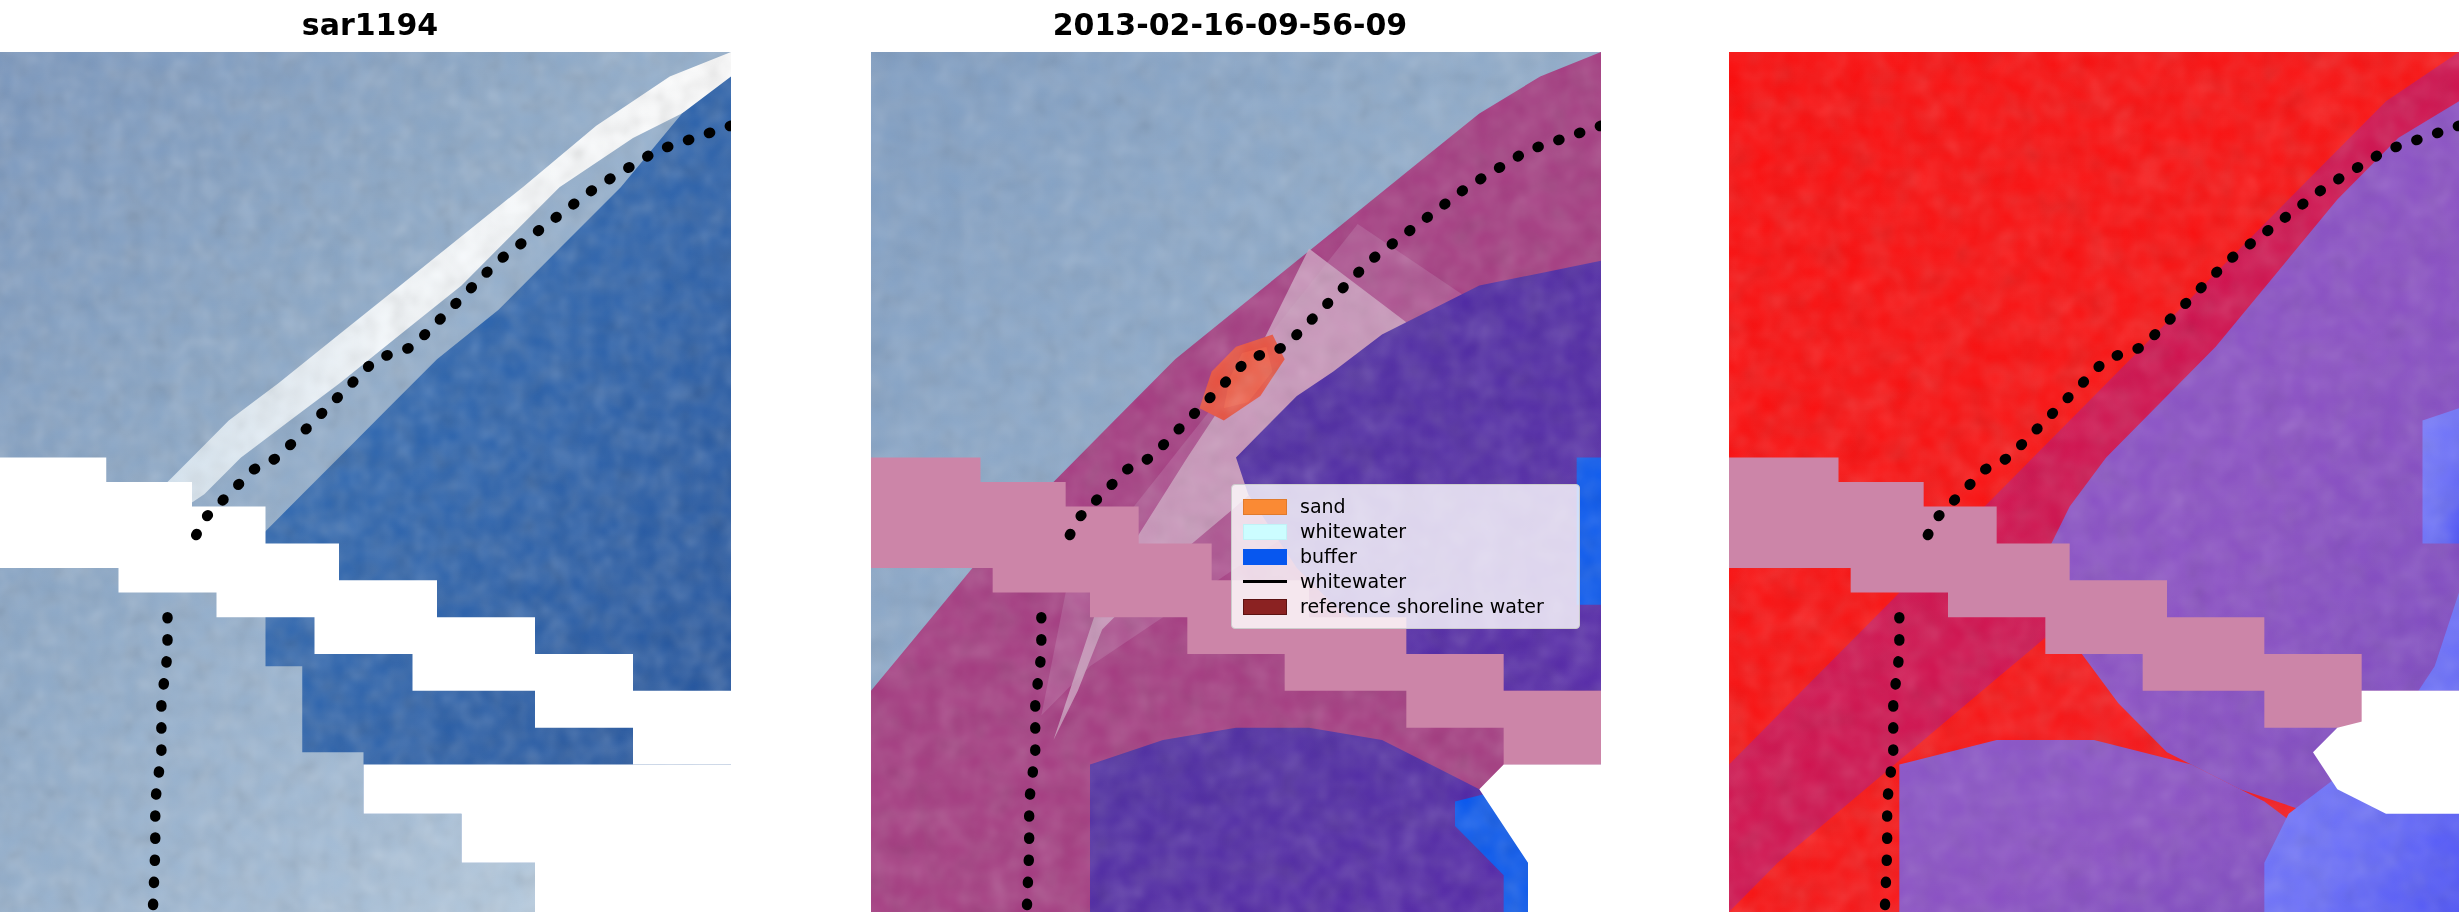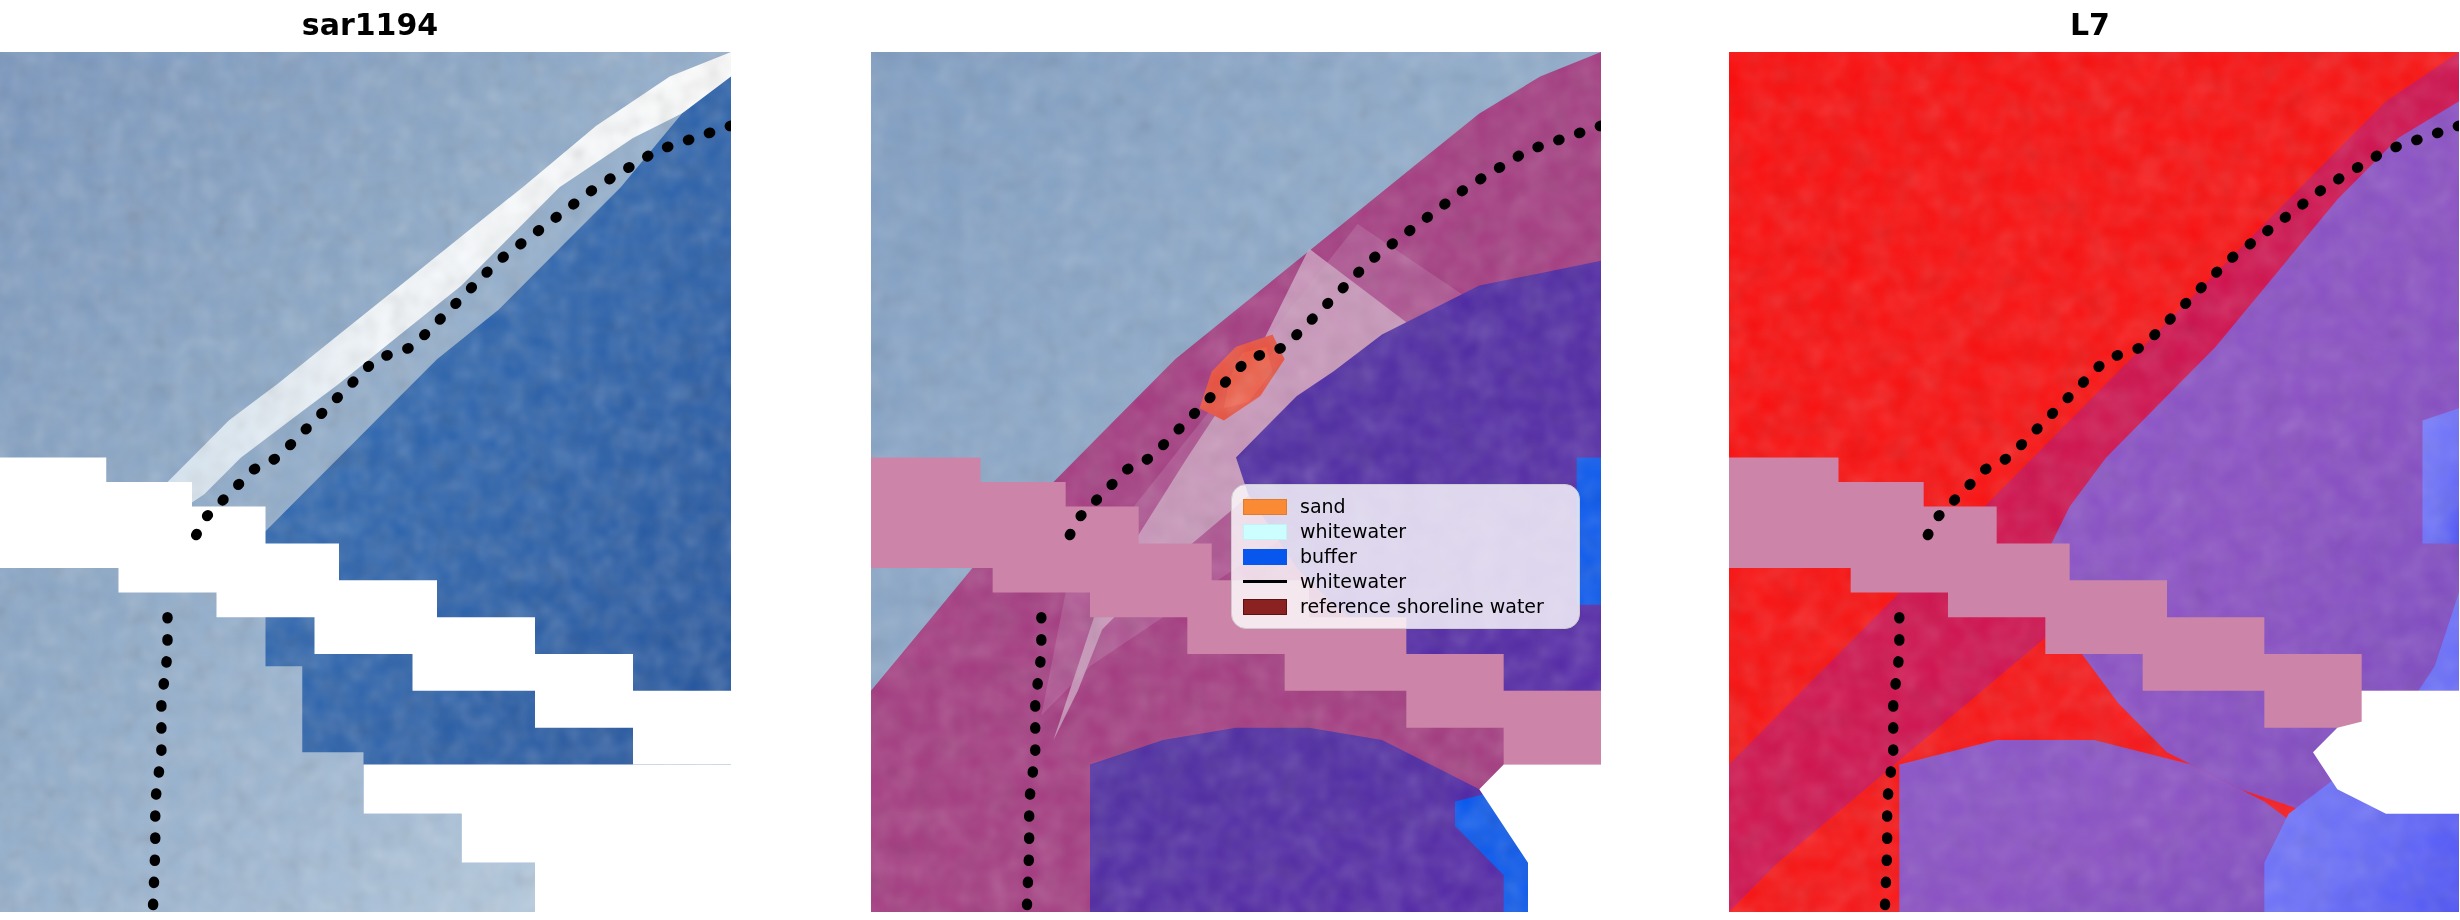--- a/index.html
+++ b/index.html
@@ -161,6 +161,7 @@
   </div>
 
   <div class="panel" id="panel-class">
+    <div class="panel-title">2013-02-16-09-56-09</div>
     <div class="axes" id="axes-class">
       <svg class="raster" viewBox="0 0 60 70" preserveAspectRatio="none">
         <defs>

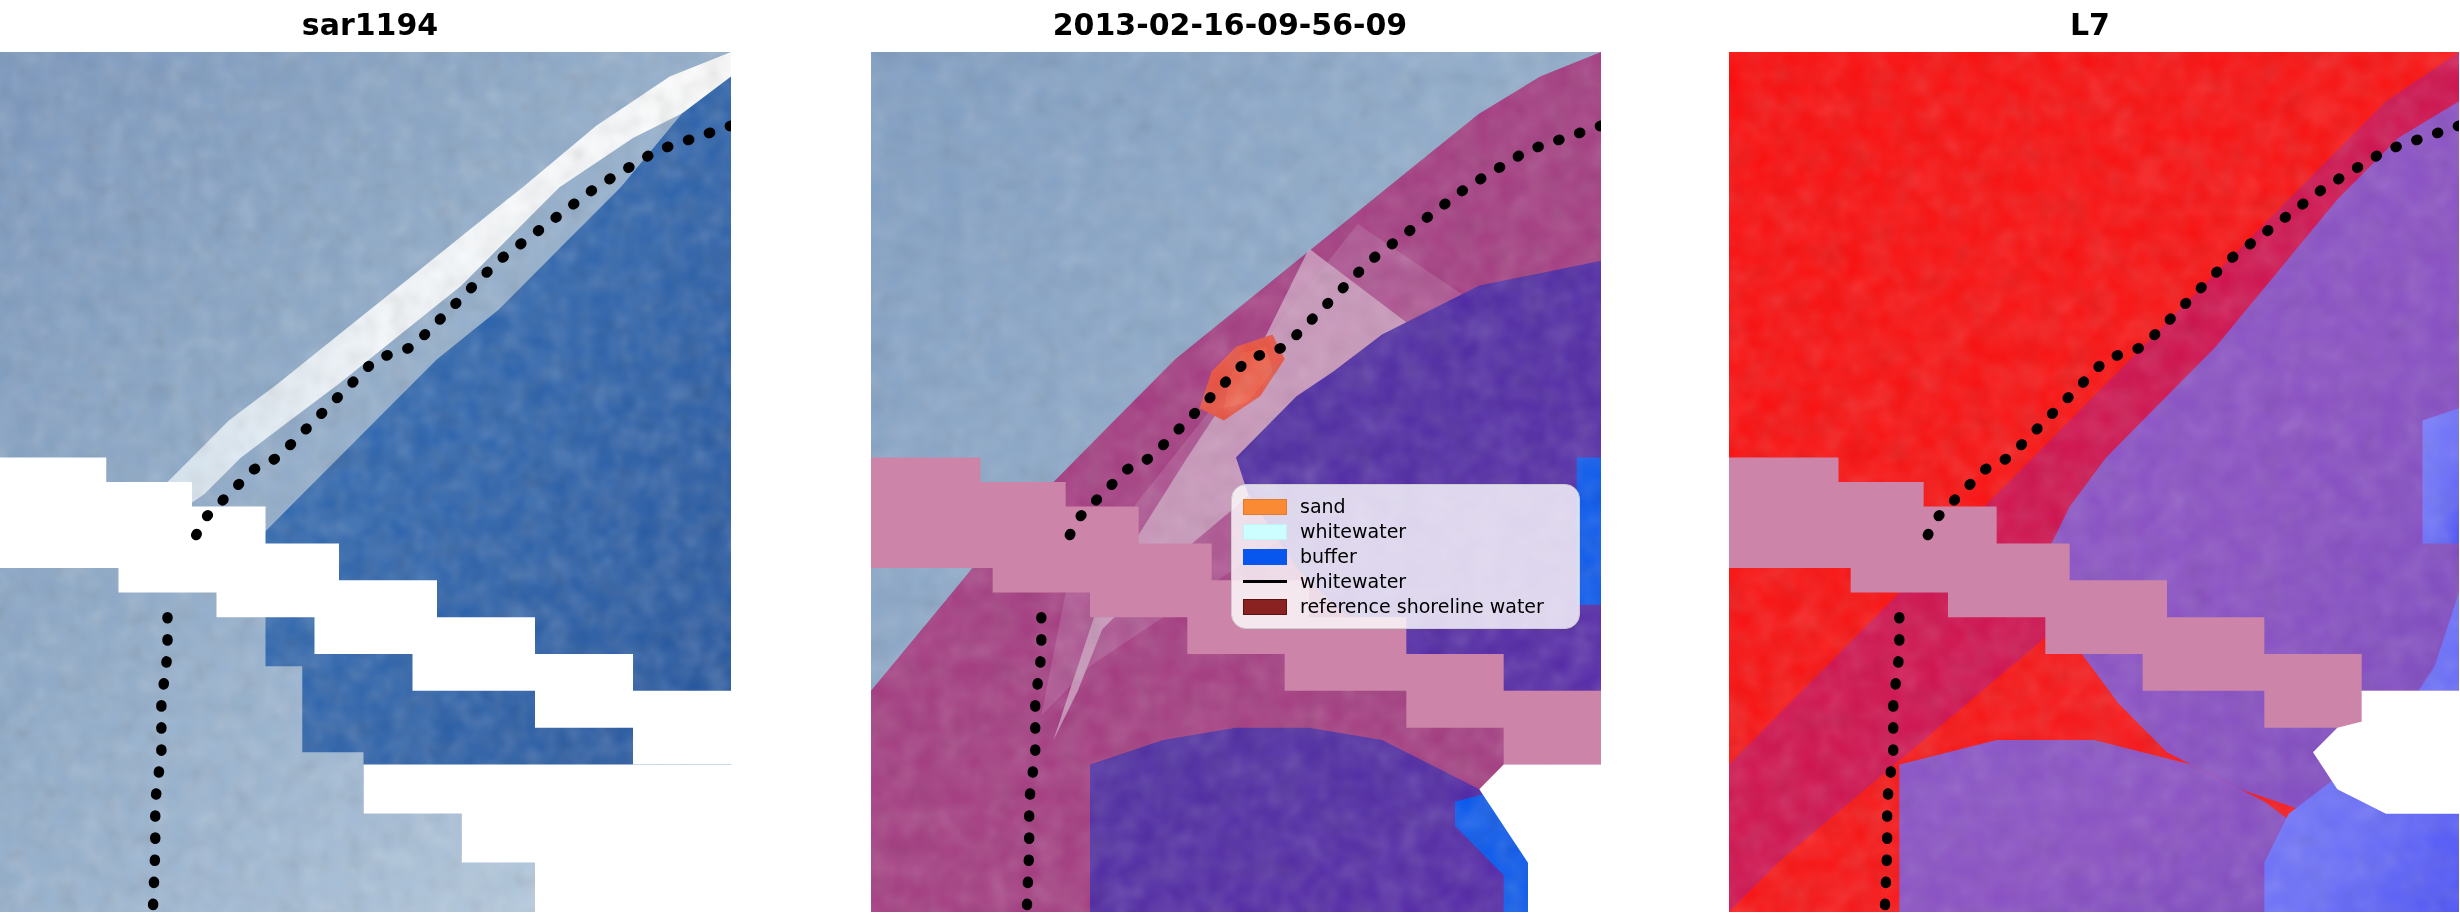--- a/index.html
+++ b/index.html
@@ -236,7 +236,6 @@
   </div>
 
   <div class="panel" id="panel-l7">
-    <div class="panel-title">L7</div>
     <div class="axes" id="axes-l7">
       <svg class="raster" viewBox="0 0 60 70" preserveAspectRatio="none">
         <defs>

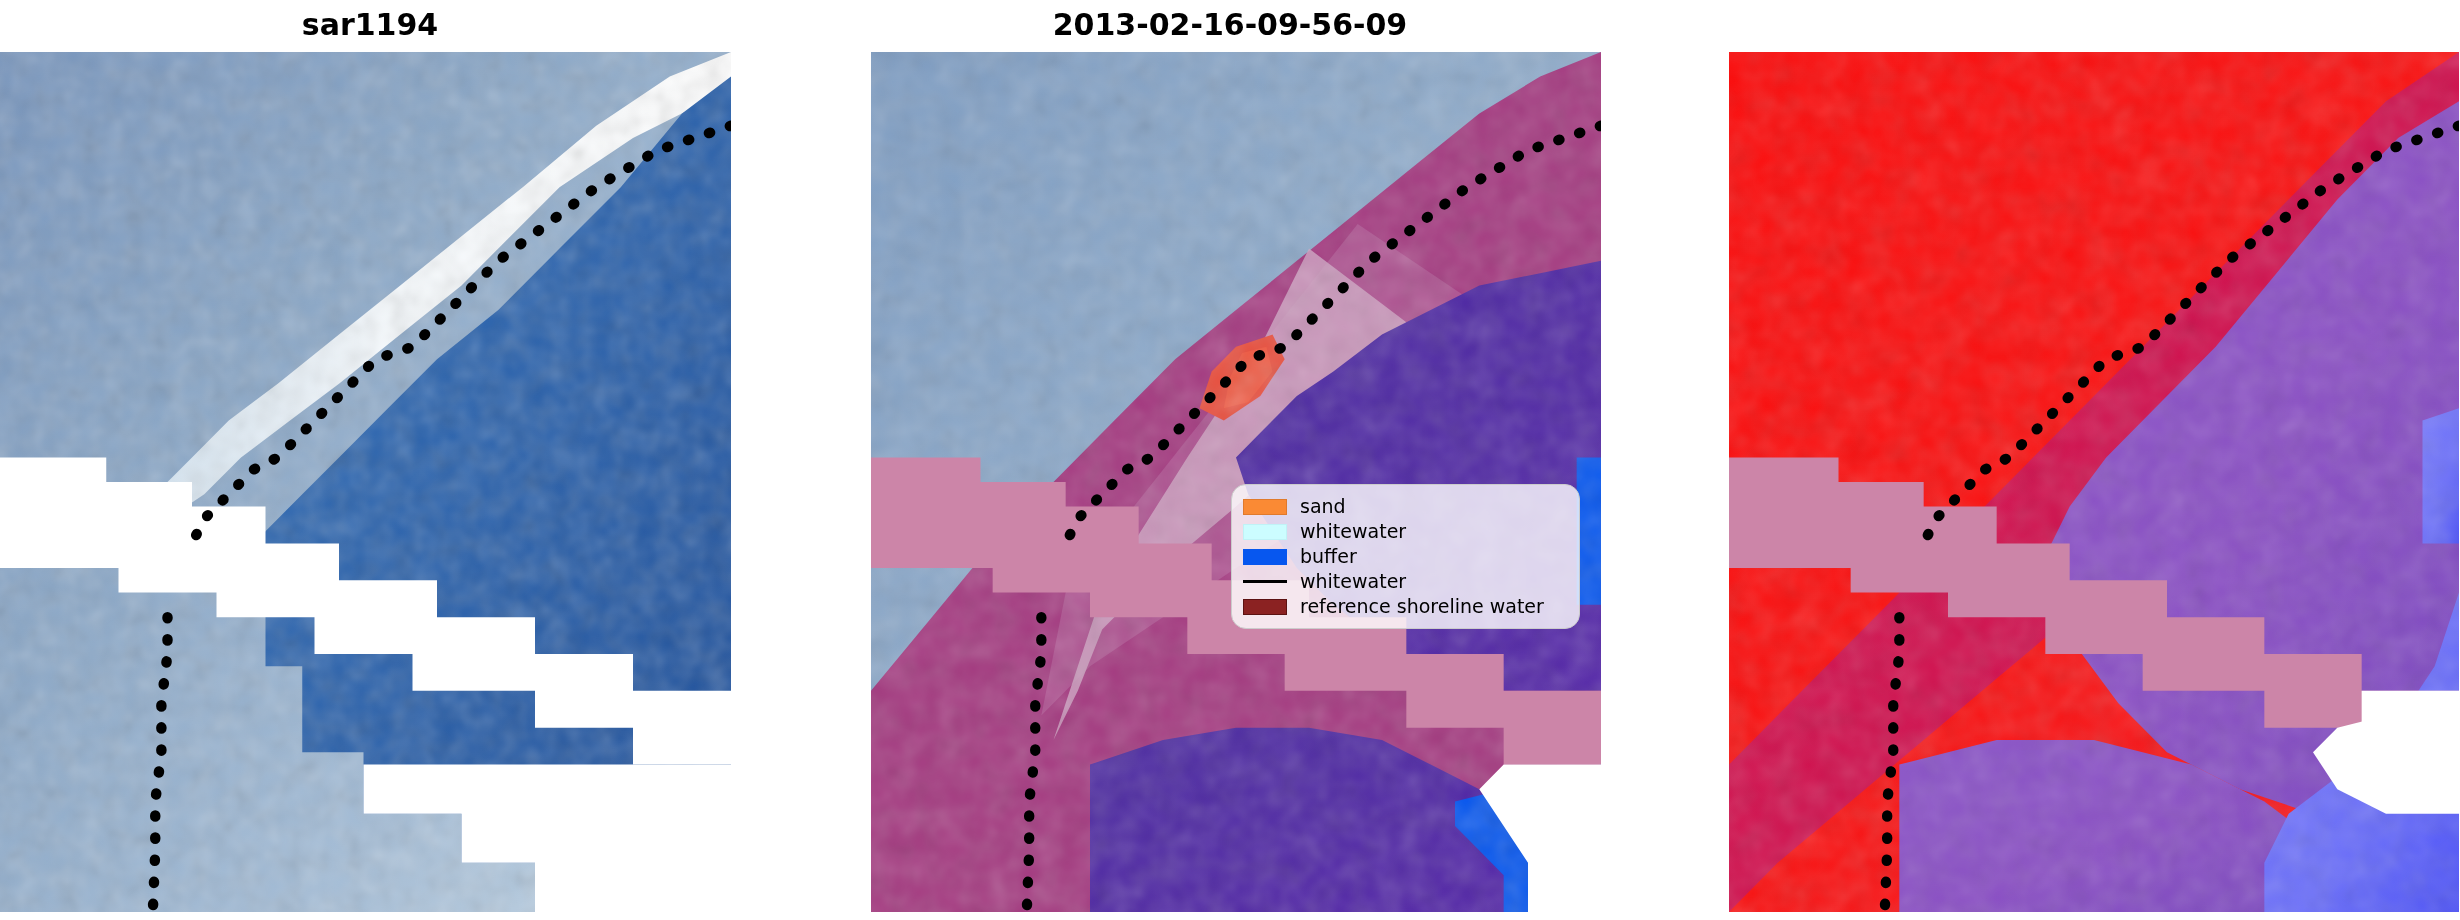--- a/index.html
+++ b/index.html
@@ -64,7 +64,7 @@
     box-sizing:border-box;
     background:rgba(255,255,255,0.80);
     border:1px solid #cccccc;
-    border-radius:15px;
+    border-radius:4px;
     padding:9px 10px 9px 11px;
     z-index:40;
   }

